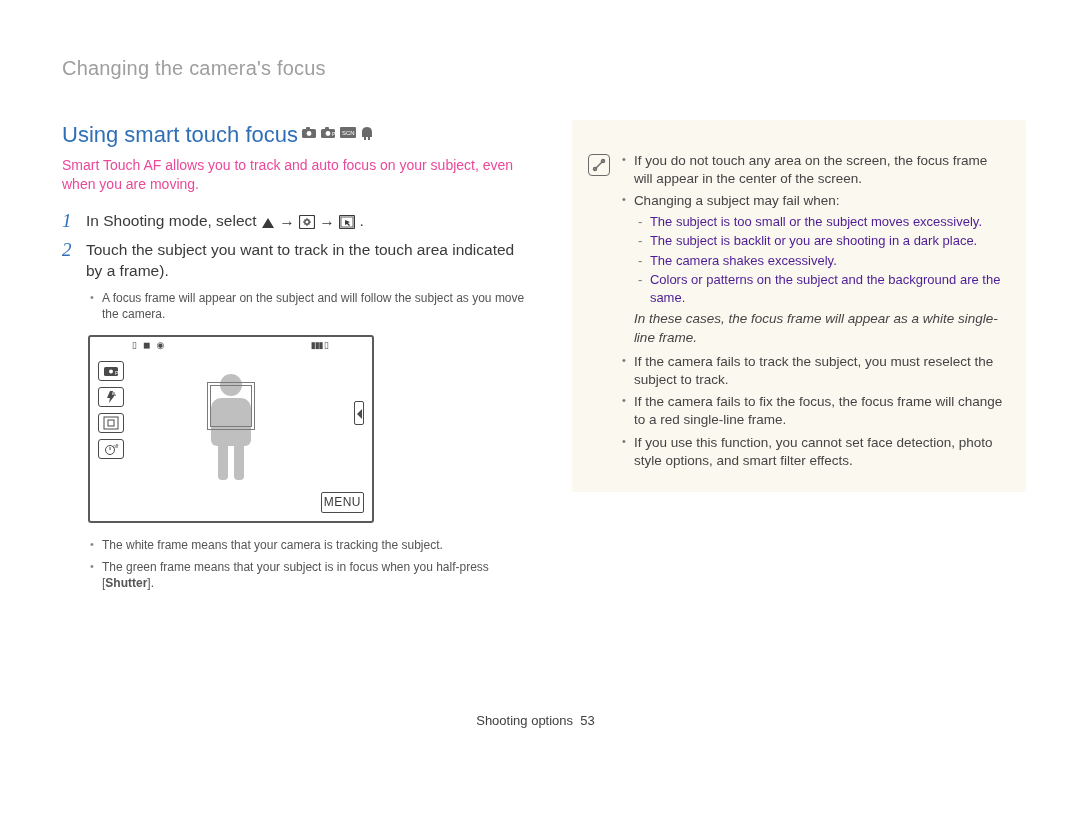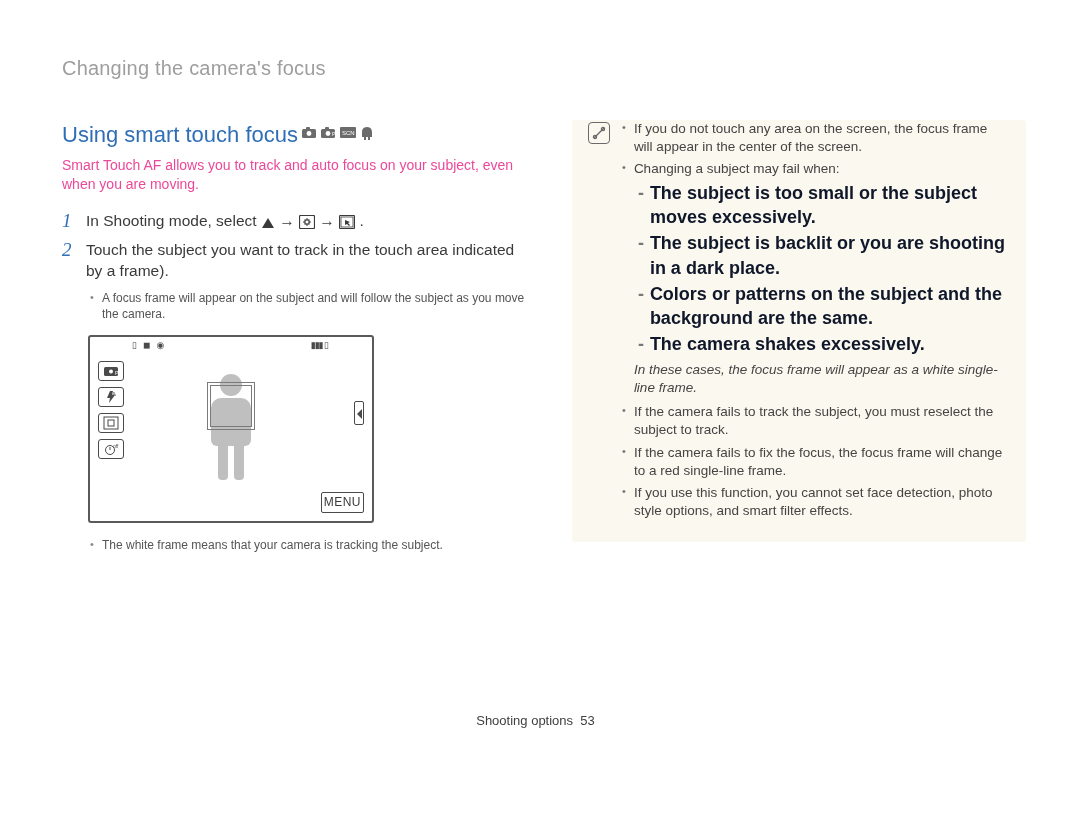--- a/index.html
+++ b/index.html
@@ -195,7 +195,7 @@
   .note {
     background: #fbf8ef;
     border-radius: 3px;
-    padding: 0 18px 18px 16px;
+    padding: 32px 18px 18px 16px;
     display: flex;
     gap: 12px;
   }

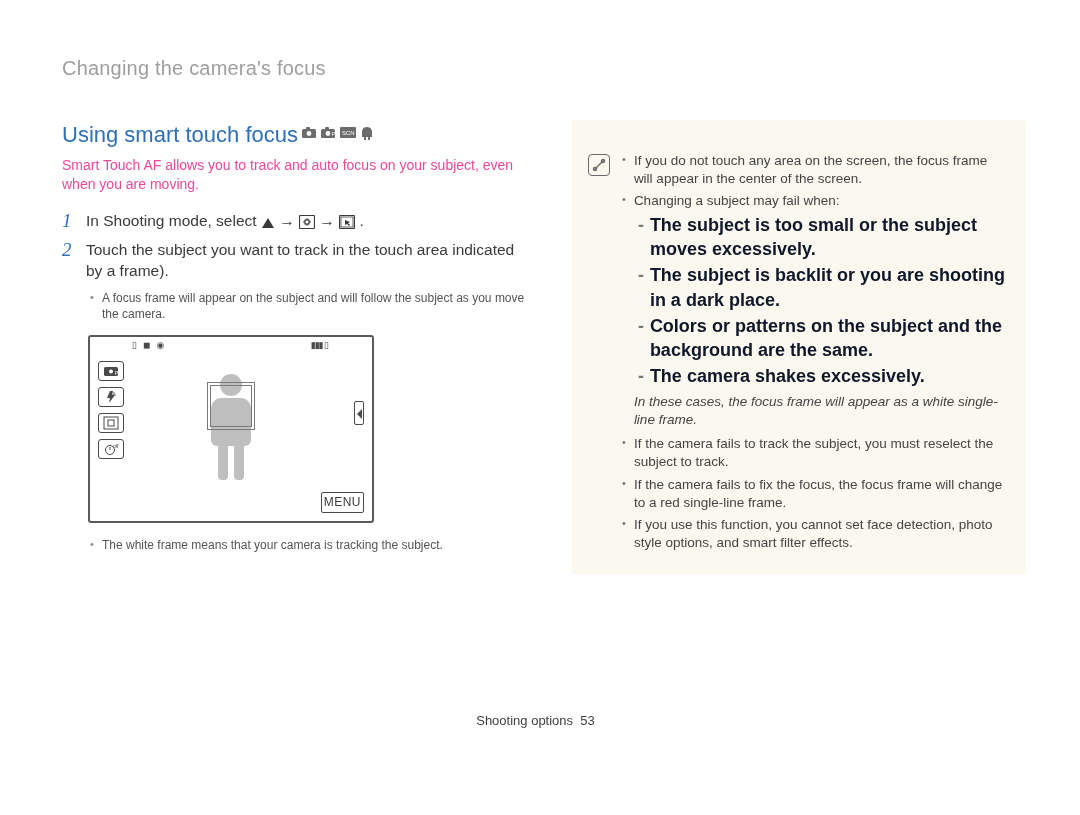--- a/index.html
+++ b/index.html
@@ -218,7 +218,7 @@
   }
   .note ul.dash{list-style:none;padding-left:4px;margin:2px 0 4px;}
   .note ul.dash > li{
-    position:relative;padding-left:12px;font-size:18px;color:#0f172a;margin-bottom:2px;font-weight:bold;
+    position:relative;padding-left:12px;font-size:13px;color:#4c1d95;margin-bottom:2px;
   }
   .note ul.dash > li::before{
     content:"-";position:absolute;left:0;top:0;color:#777;

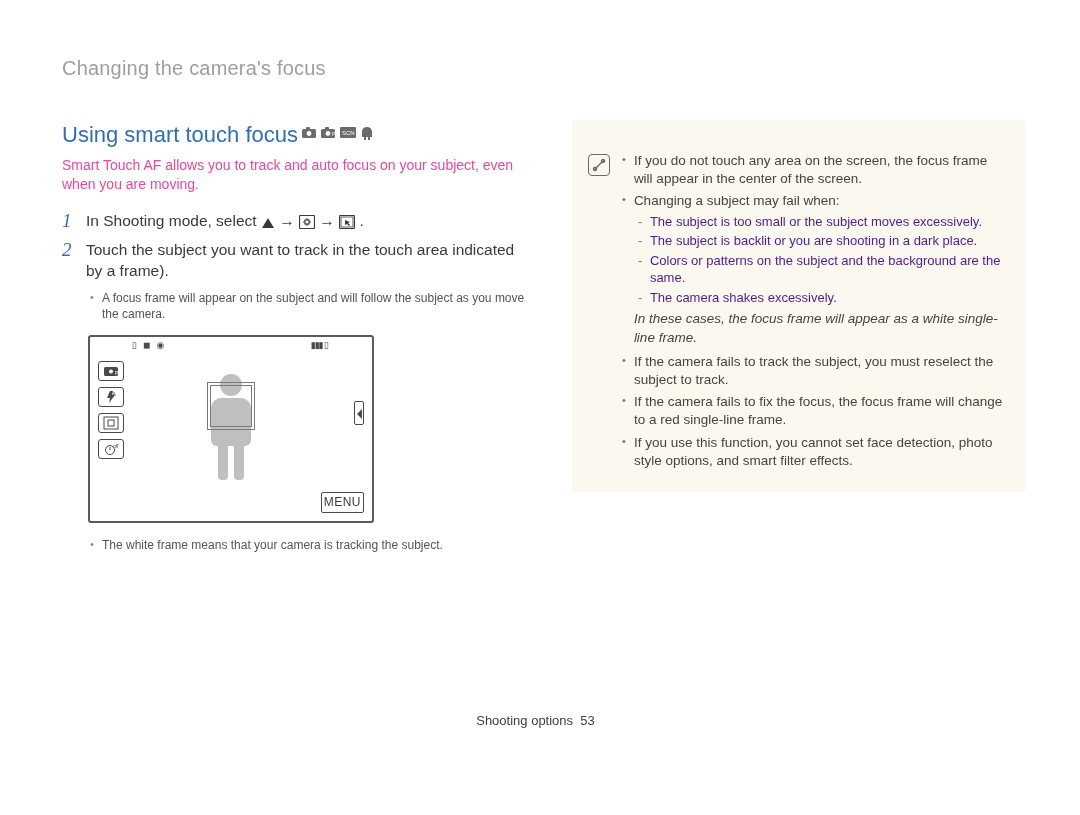--- a/index.html
+++ b/index.html
@@ -401,8 +401,8 @@
               <ul class="dash">
                 <li>The subject is too small or the subject moves excessively.</li>
                 <li>The subject is backlit or you are shooting in a dark place.</li>
+                <li>The camera shakes excessively.</li>
                 <li>Colors or patterns on the subject and the background are the same.</li>
-                <li>The camera shakes excessively.</li>
               </ul>
               <div class="after-dash">In these cases, the focus frame will appear as a white single-line frame.</div>
             </li>

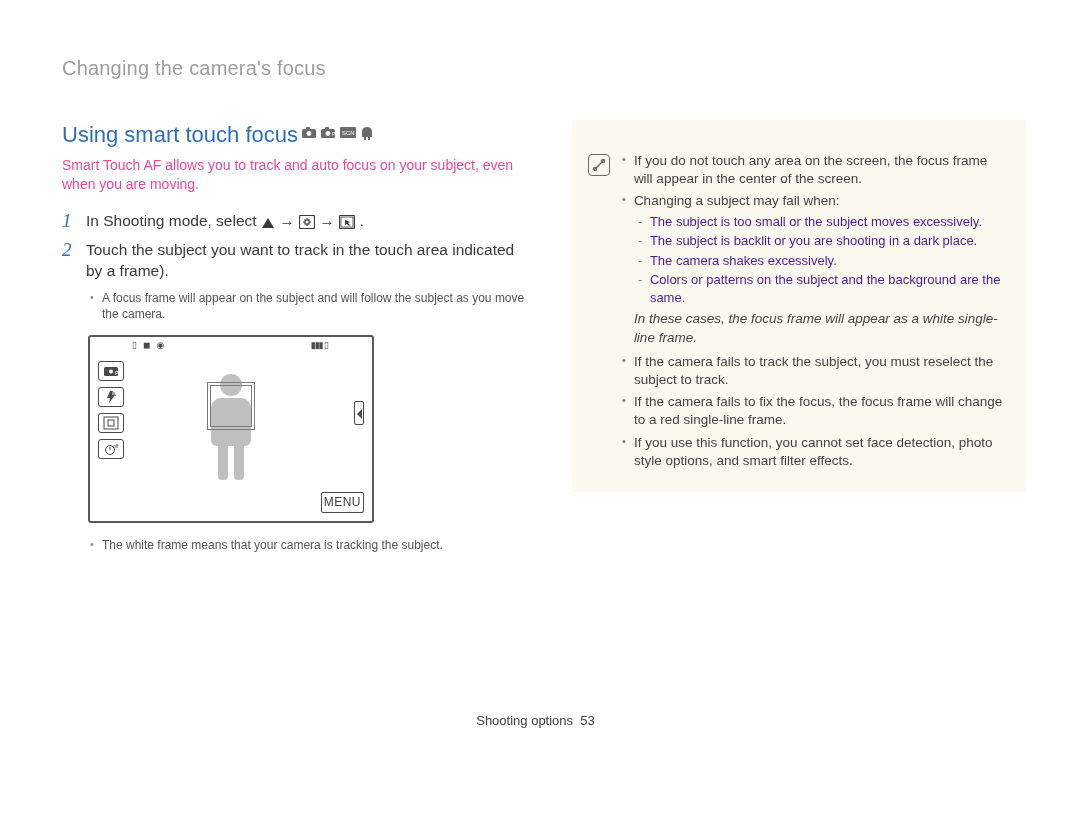--- a/index.html
+++ b/index.html
@@ -380,6 +380,9 @@
 
       <ul class="sub">
         <li>The white frame means that your camera is tracking the subject.</li>
+        <li>
+          <span>The green frame means that your subject is in focus when you half-press [</span><span class="shutter-bold">Shutter</span><span>].</span>
+        </li>
       </ul>
 
     </div>

